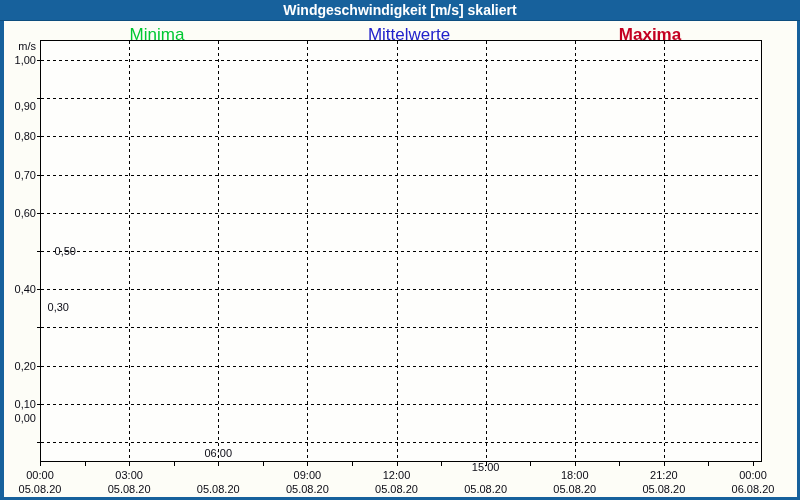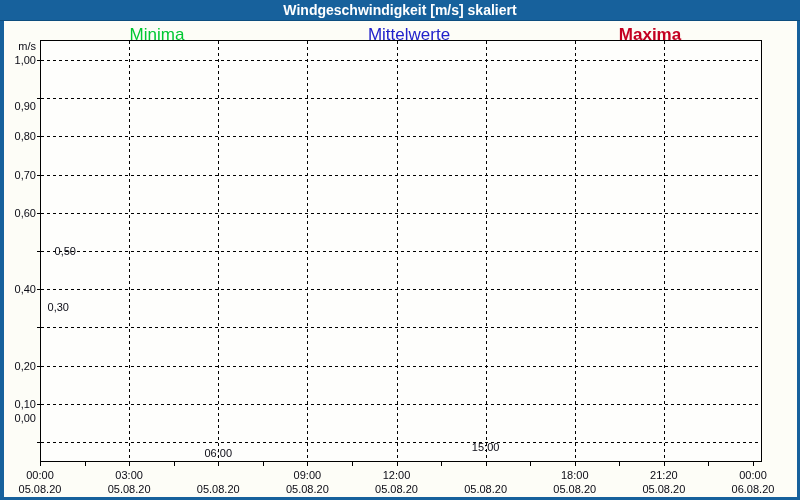--- a/index.html
+++ b/index.html
@@ -106,7 +106,7 @@
       <div class="axis-label center" style="left: 272.375px; top: 482px; width: 70px; color: rgb(10, 10, 20);">05.08.20</div>
       <div class="axis-label center" style="left: 361.5px; top: 468px; width: 70px; color: rgb(10, 10, 20); text-align: center;">12:00</div>
       <div class="axis-label center" style="left: 361.5px; top: 482px; width: 70px; color: rgb(10, 10, 20);">05.08.20</div>
-      <div class="axis-label center" style="left: 450.625px; top: 440px; width: 70px; color: rgb(10, 10, 20);">15:00</div>
+      <div class="axis-label center" style="left: 450.625px; top: 460px; width: 70px; color: rgb(10, 10, 20);">15:00</div>
       <div class="axis-label center" style="left: 450.625px; top: 482px; width: 70px; color: rgb(10, 10, 20);">05.08.20</div>
       <div class="axis-label center" style="left: 539.75px; top: 468px; width: 70px; color: rgb(10, 10, 20);">18:00</div>
       <div class="axis-label center" style="left: 539.75px; top: 482px; width: 70px; color: rgb(10, 10, 20);">05.08.20</div>

